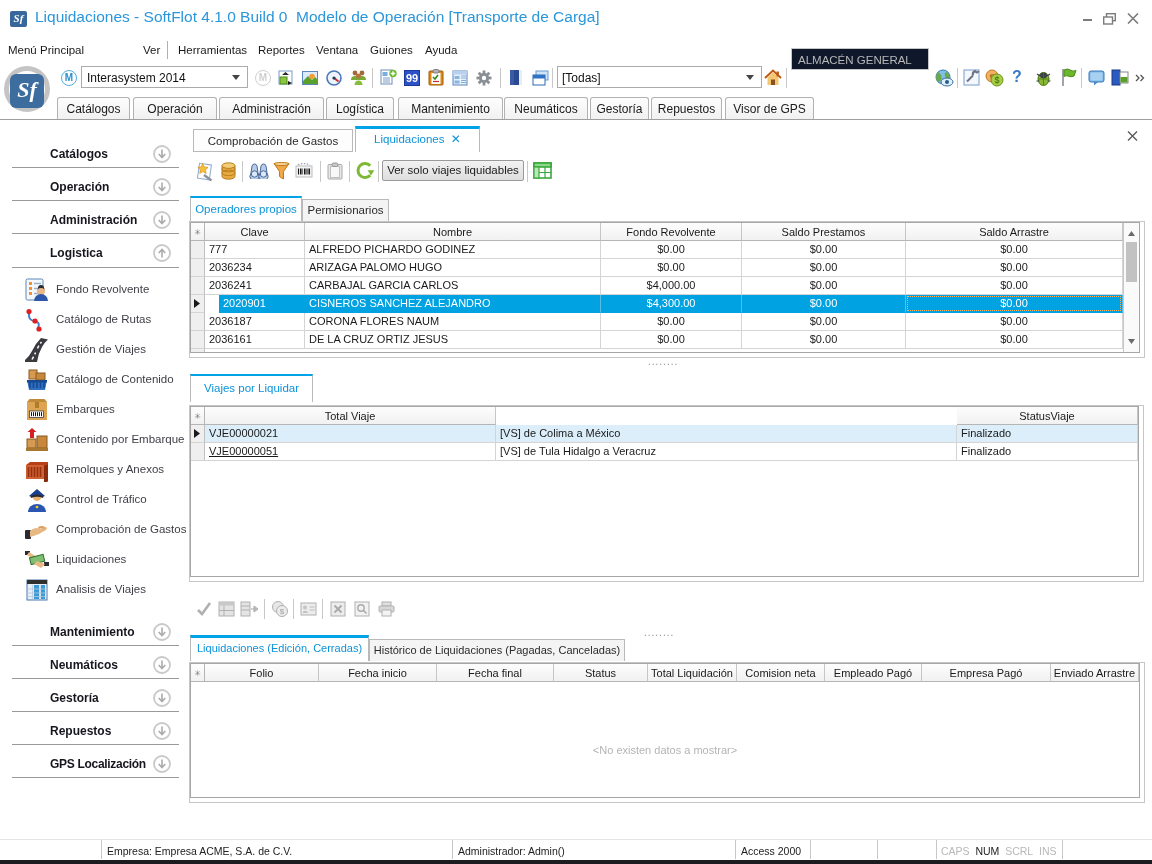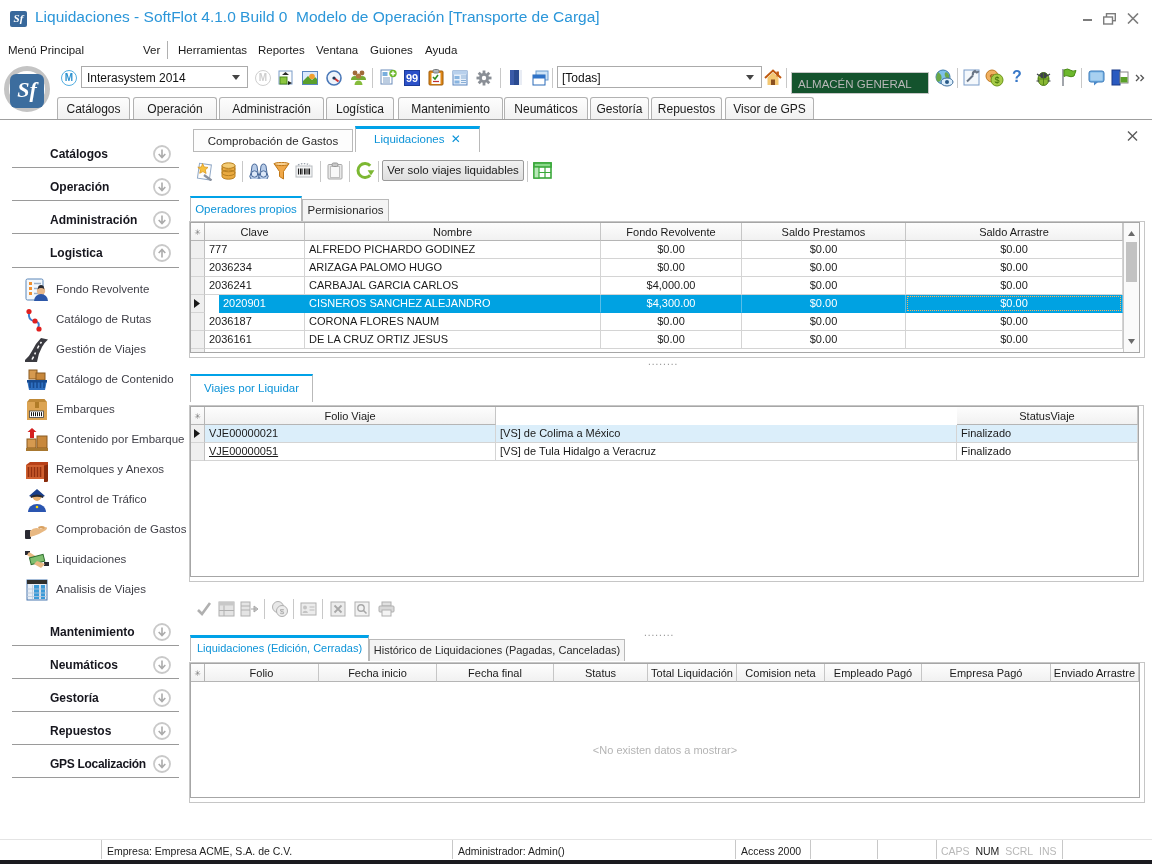--- a/index.html
+++ b/index.html
@@ -197,7 +197,7 @@
     </svg>
 </div>
 
-<div class="abs" style="left:791px;top:72px;width:138px;height:22px;border:1px solid #c6c6c6;background:#14532d;box-sizing:border-box;">
+<div class="abs" style="left:791px;top:48px;width:138px;height:22px;border:1px solid #c6c6c6;background:#0f172a;box-sizing:border-box;">
   <div class="tx" style="left:6px;top:5px;font-size:11.5px;color:#b8b8b8;">ALMACÉN GENERAL</div>
 </div>
 

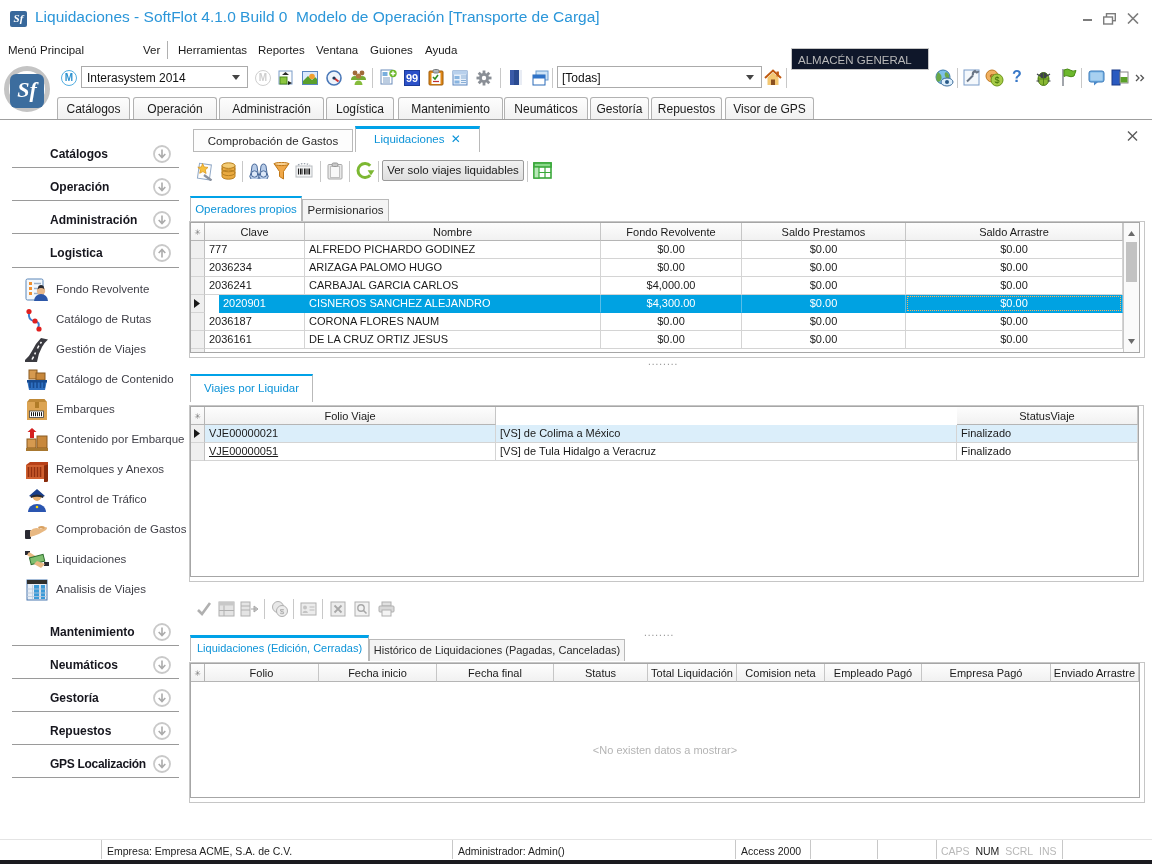--- a/index.html
+++ b/index.html
@@ -479,7 +479,7 @@
 <div class="abs" style="left:189px;top:405px;width:953px;height:175px;border:1px solid #c6c6c6;"></div>
 <div class="abs" style="left:190px;top:406px;width:949px;height:171px;border:1px solid #a6a6a6;background:#fff;box-sizing:border-box;overflow:hidden;">
 <div class="grid-h" style="left:0;top:0;width:14px;height:18px;border-right:1px solid #b5b5b5;line-height:19px;color:#777;font-size:8px;">✳</div>
-<div class="grid-h" style="left:14px;top:0;width:291px;height:18px;line-height:19px;">Folio Viaje</div>
+<div class="grid-h" style="left:14px;top:0;width:291px;height:18px;line-height:19px;">Total Viaje</div>
 <div class="grid-h" style="left:766px;top:0;width:181px;height:18px;line-height:19px;">StatusViaje</div>
 <div class="ind" style="left:0;top:18px;width:14px;height:18px;">
       <svg width="7" height="9" style="position:absolute;left:3px;top:4px">

